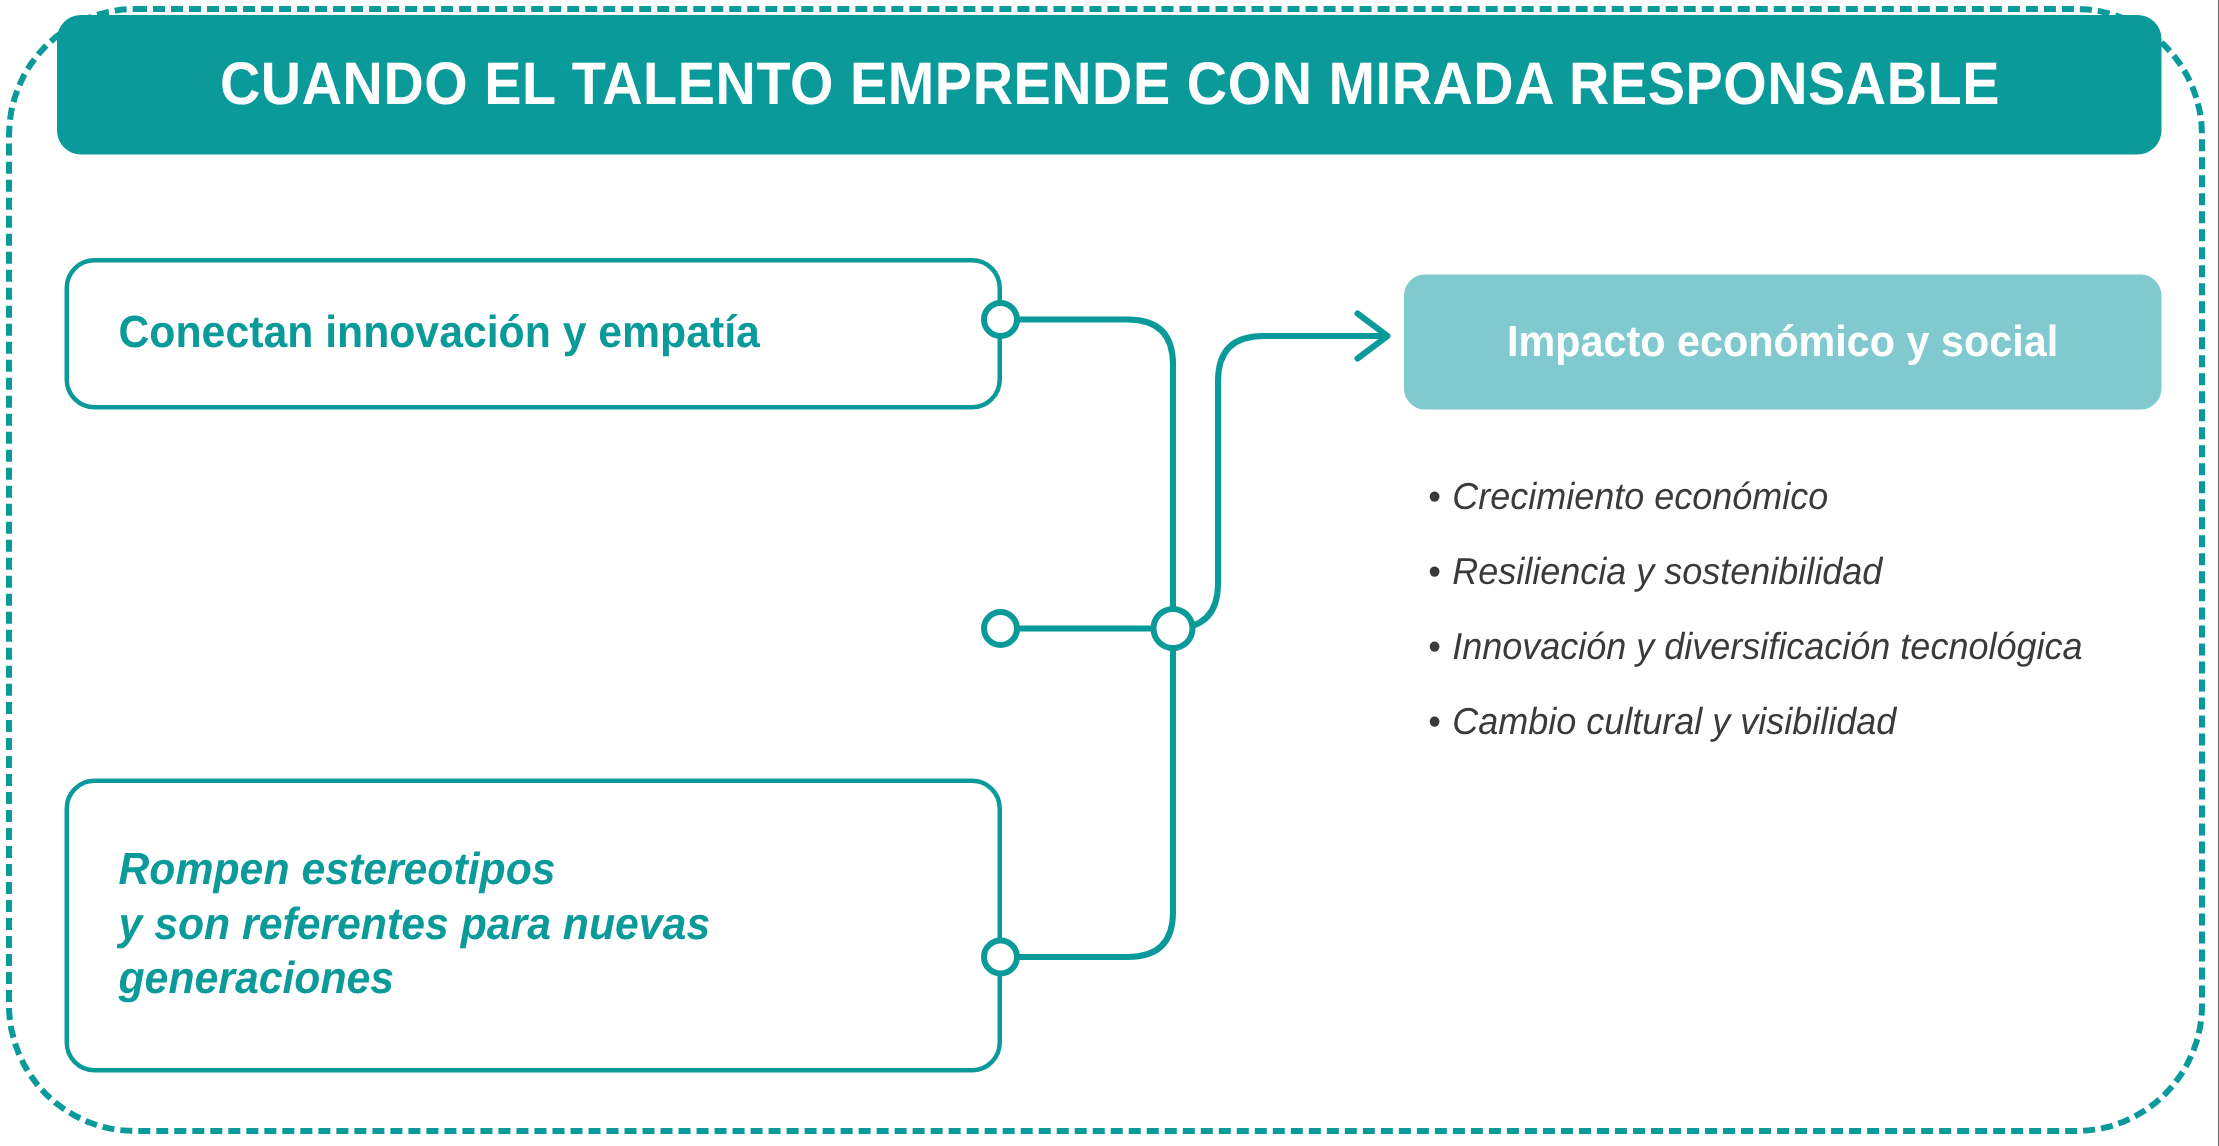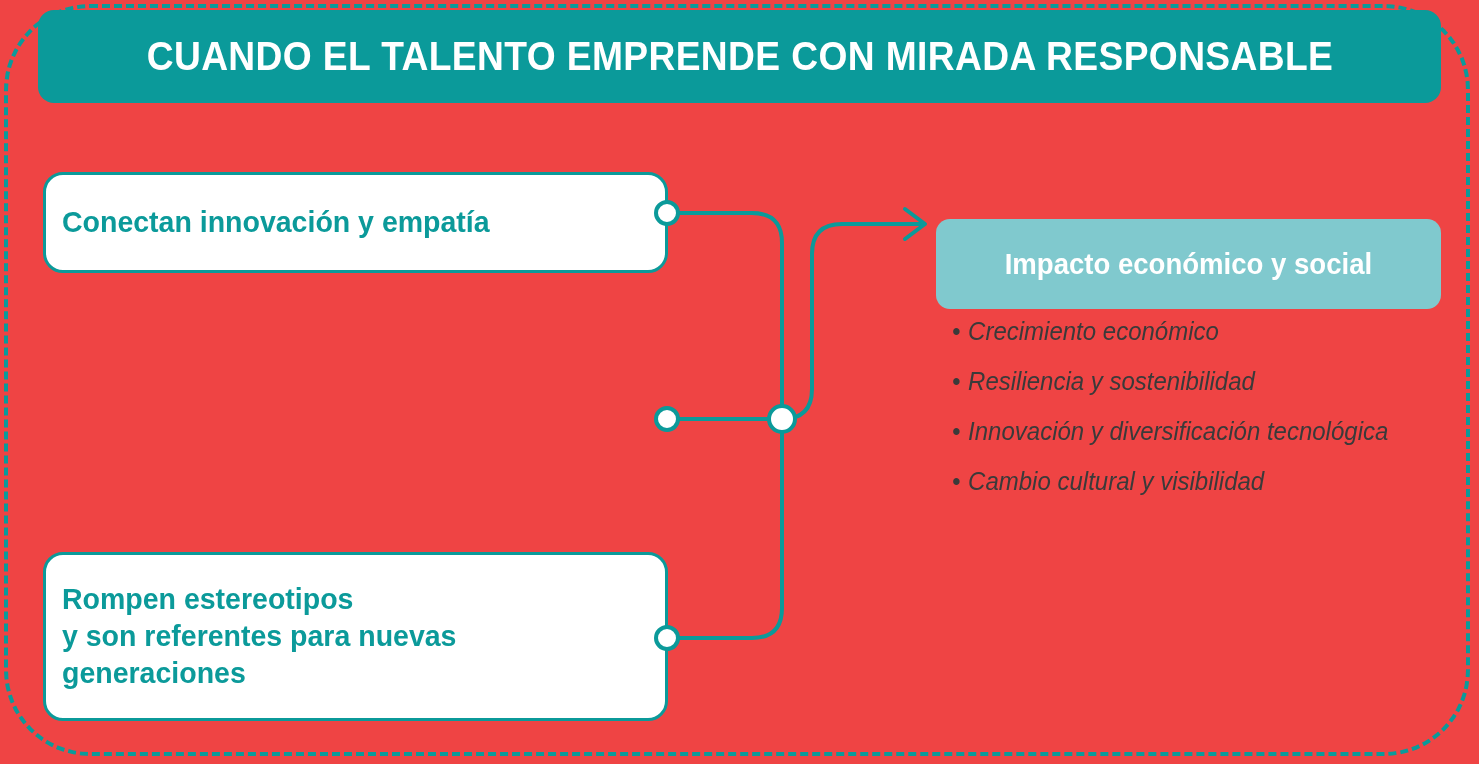--- a/index.html
+++ b/index.html
@@ -14,7 +14,7 @@
     position: relative;
     width: 1479px;
     height: 764px;
-    background: #ef4444;
+    background: #ffffff;
     overflow: hidden;
   }
 

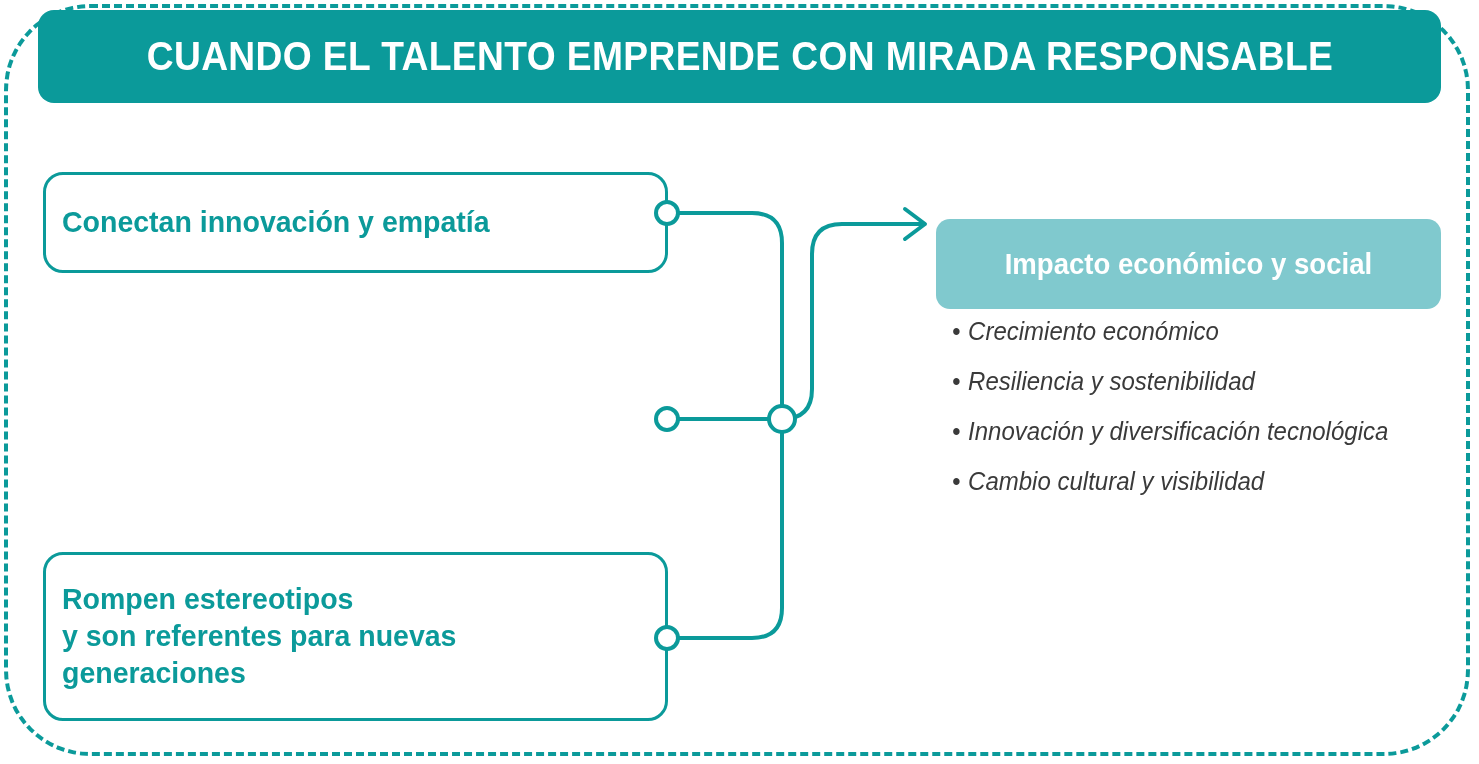--- a/index.html
+++ b/index.html
@@ -66,7 +66,7 @@
     box-sizing: border-box;
     display: flex;
     align-items: center;
-    padding-left: 16px;
+    padding-left: 33px;
     padding-right: 18px;
   }
   .card-text {

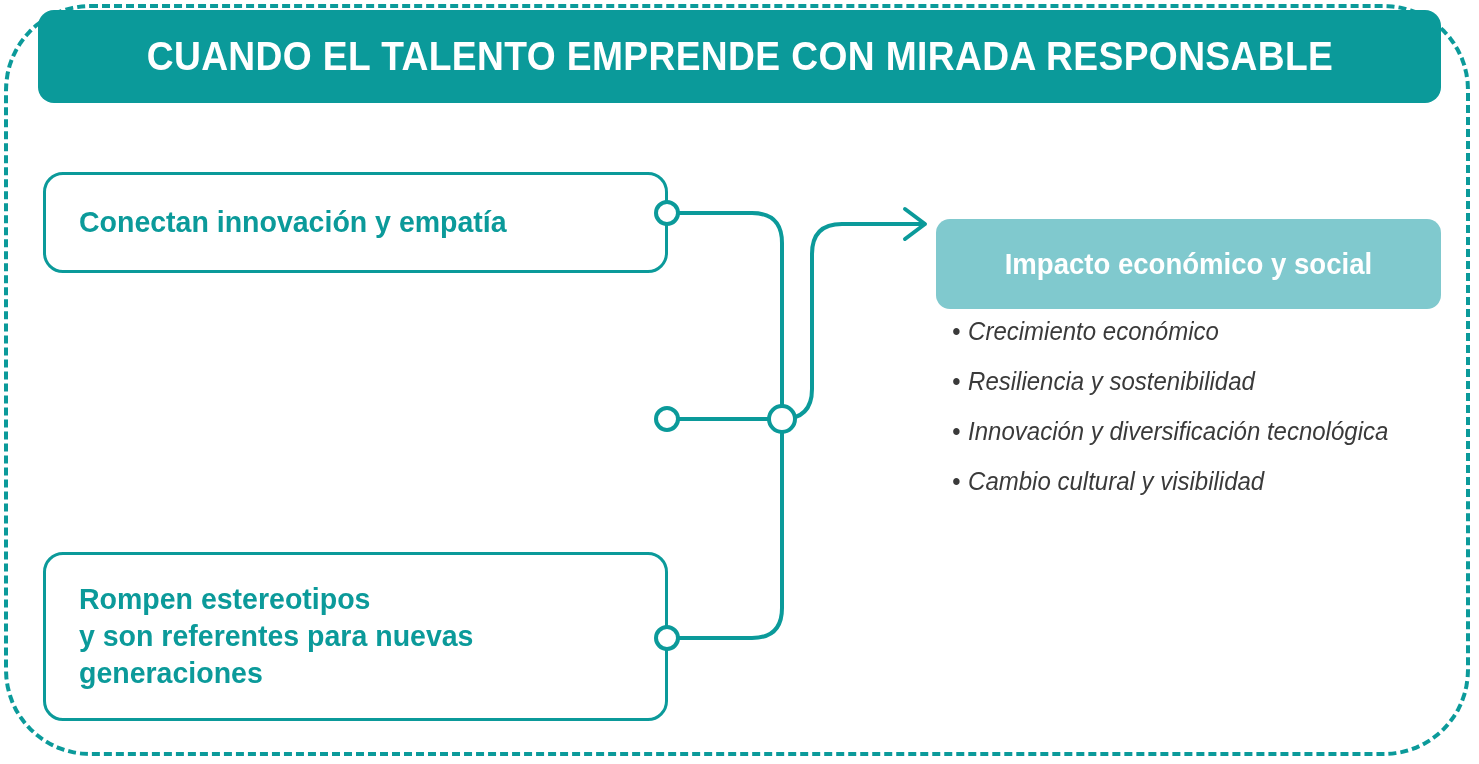--- a/index.html
+++ b/index.html
@@ -95,7 +95,6 @@
     display: flex;
     align-items: center;
     justify-content: center;
-    margin-top: 36px;
   }
   .impact-title {
     color: #ffffff;

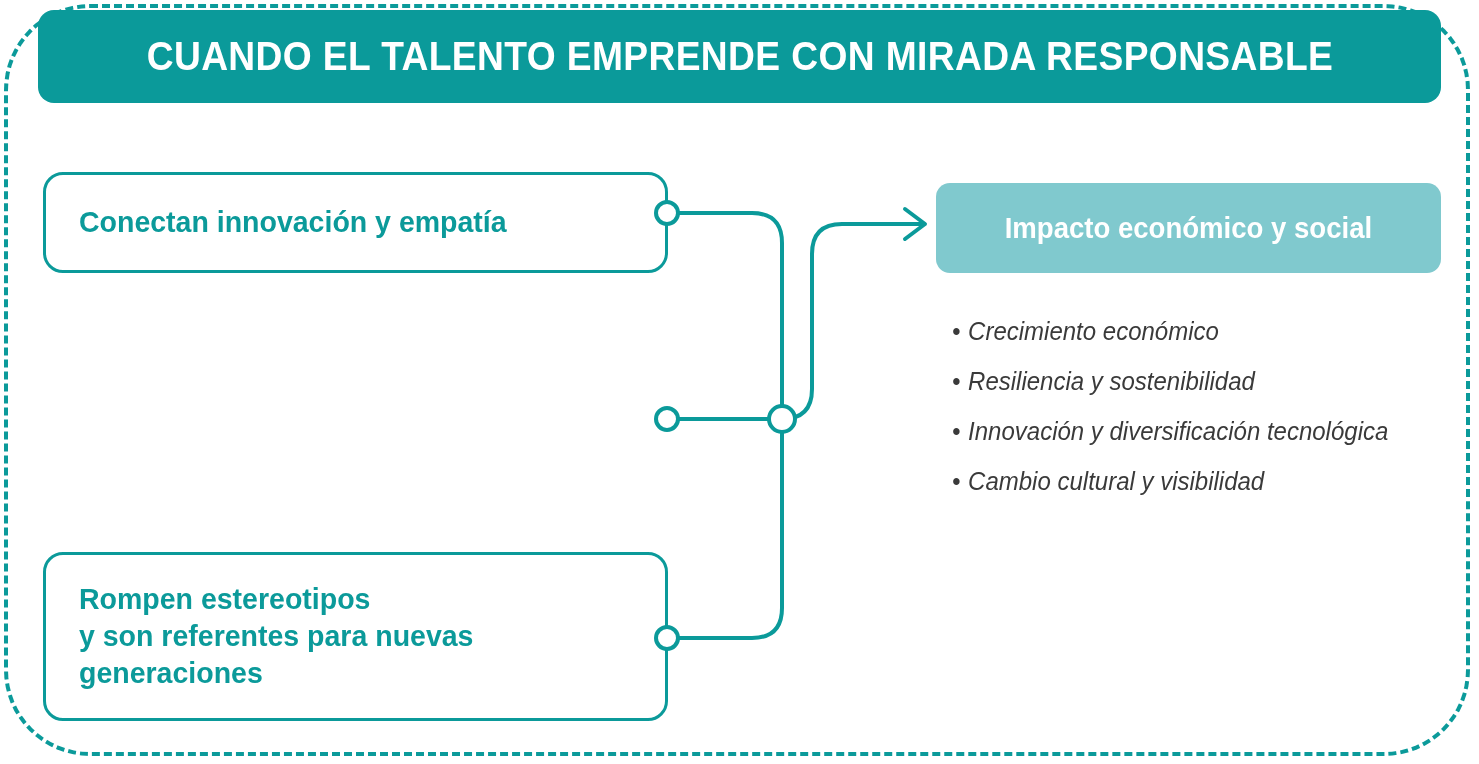--- a/index.html
+++ b/index.html
@@ -81,7 +81,7 @@
   }
   #card-1 { top: 172px; height: 101px; }
   #card-2 { top: 344px; height: 129px; }
-  #card-3 { top: 552px; height: 169px; }
+  #card-3 { top: 519px; height: 196px; font-style: italic; }
 
   
   .impact-box {

